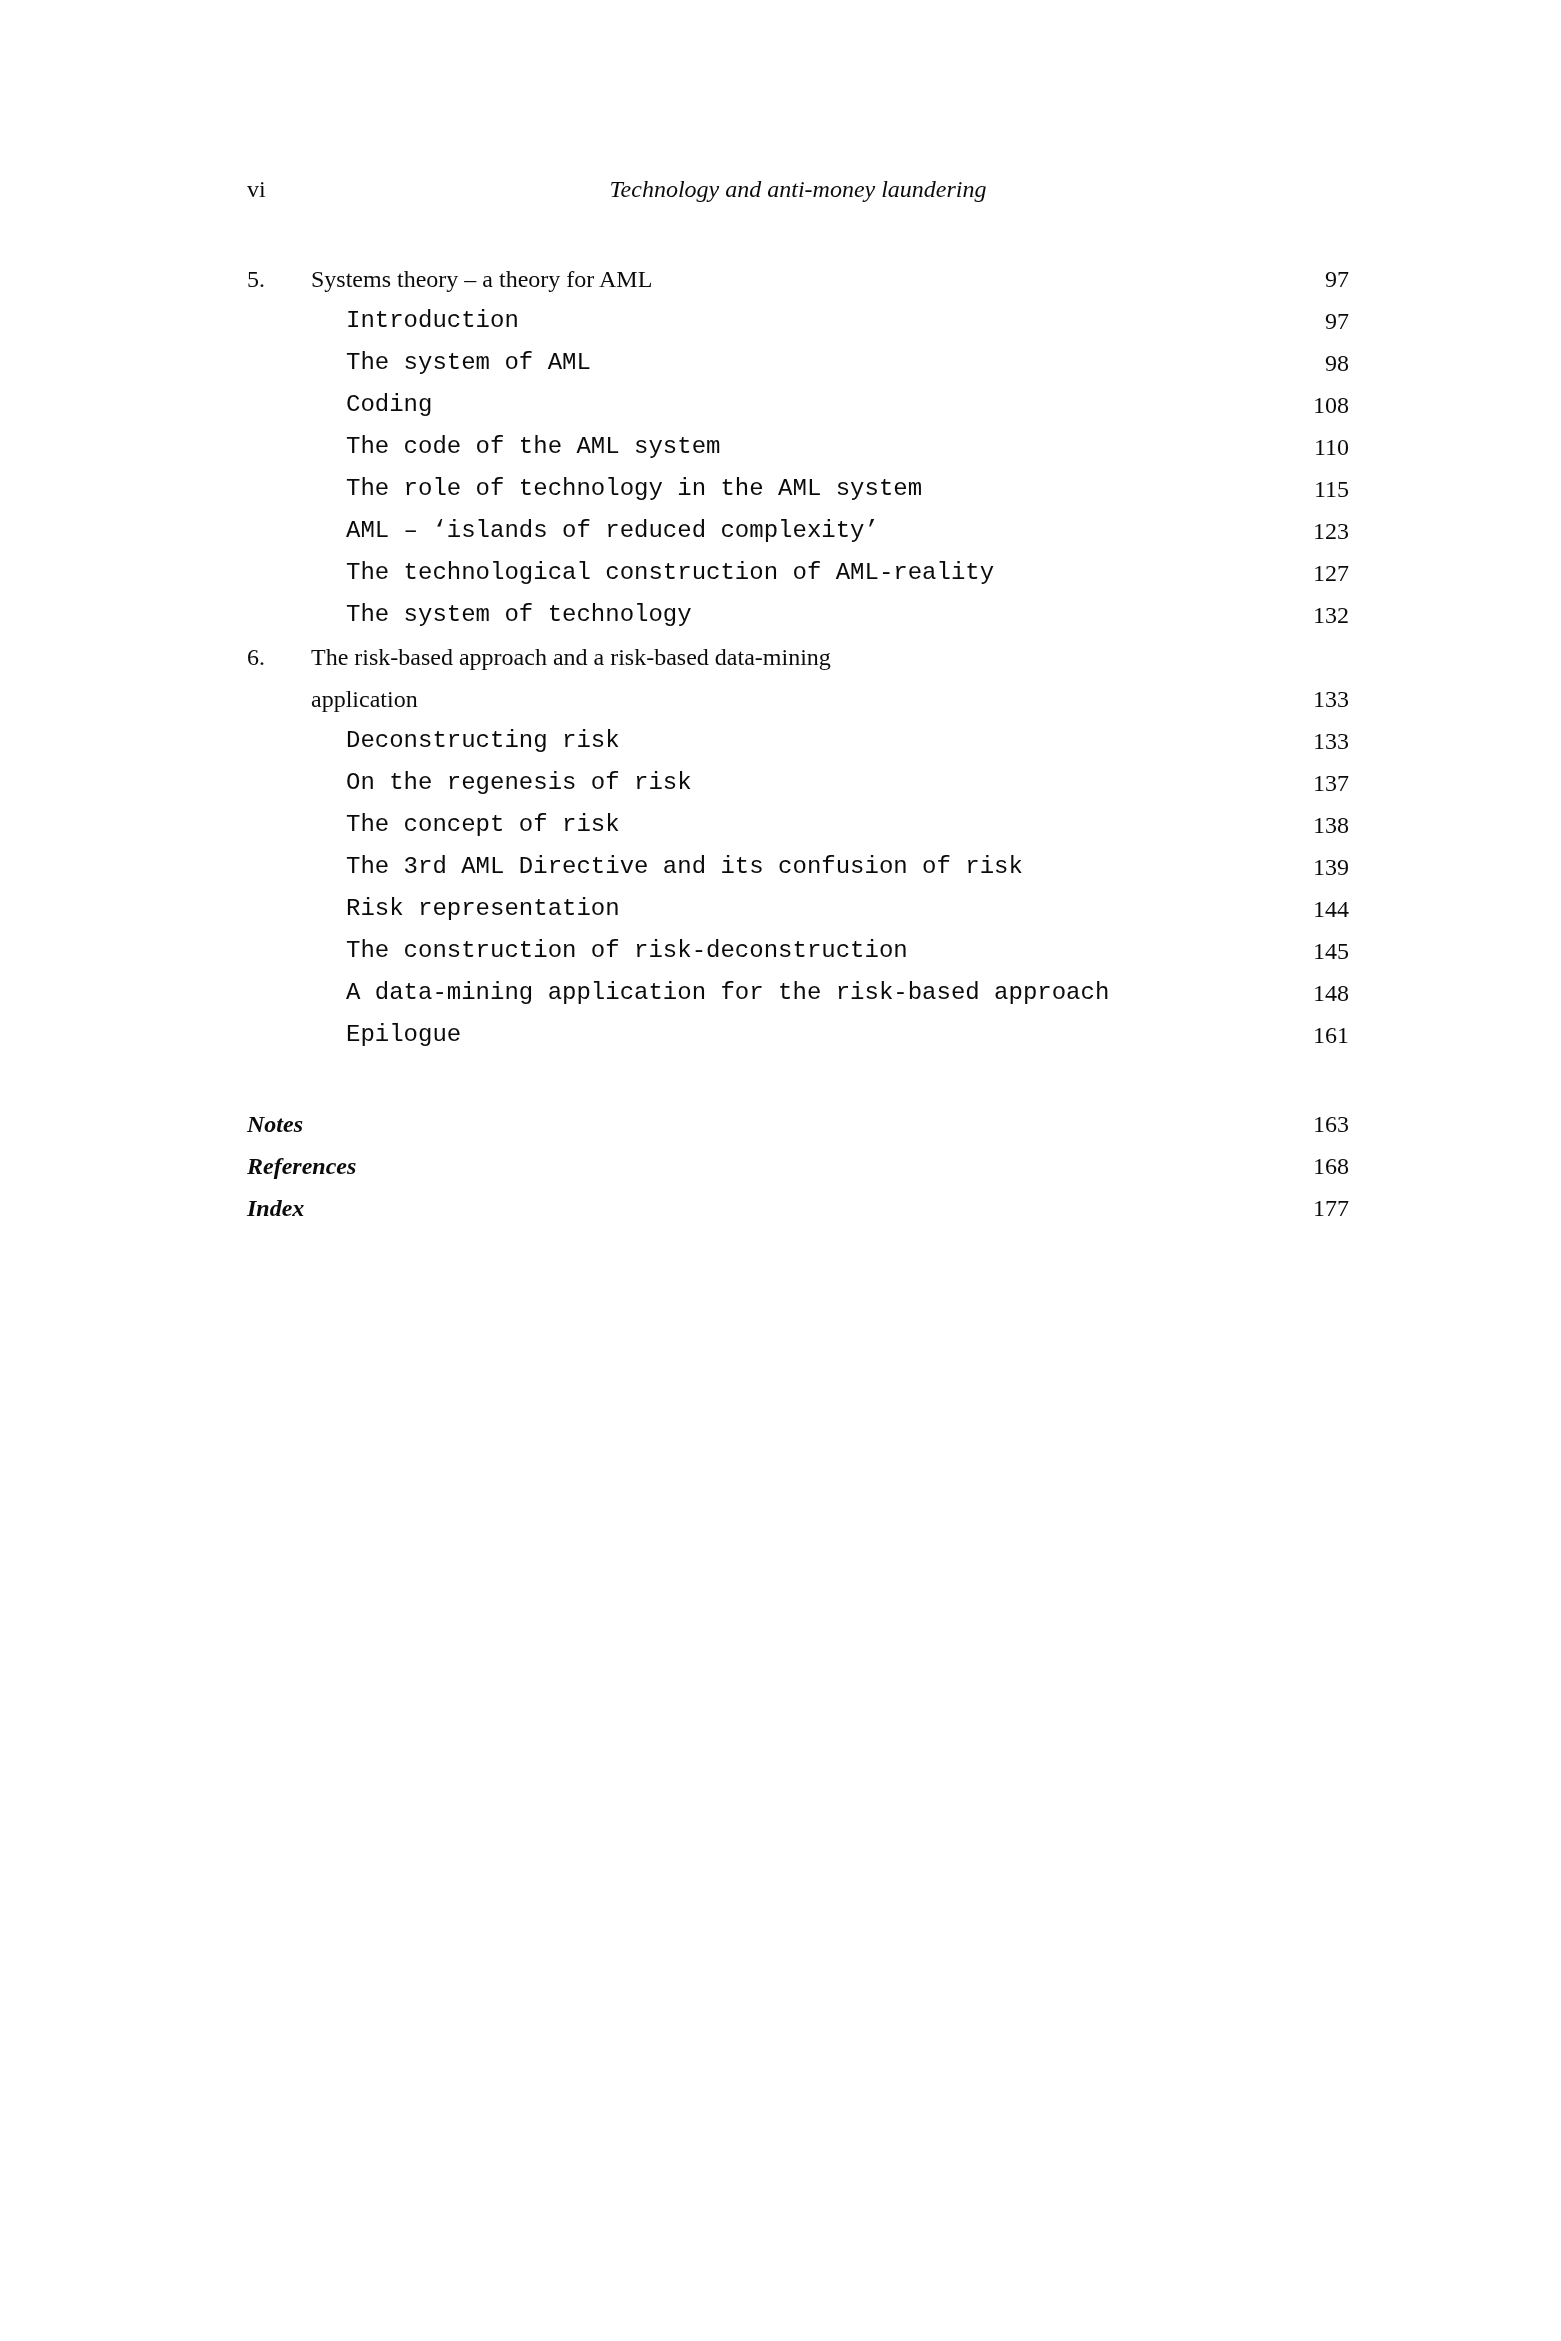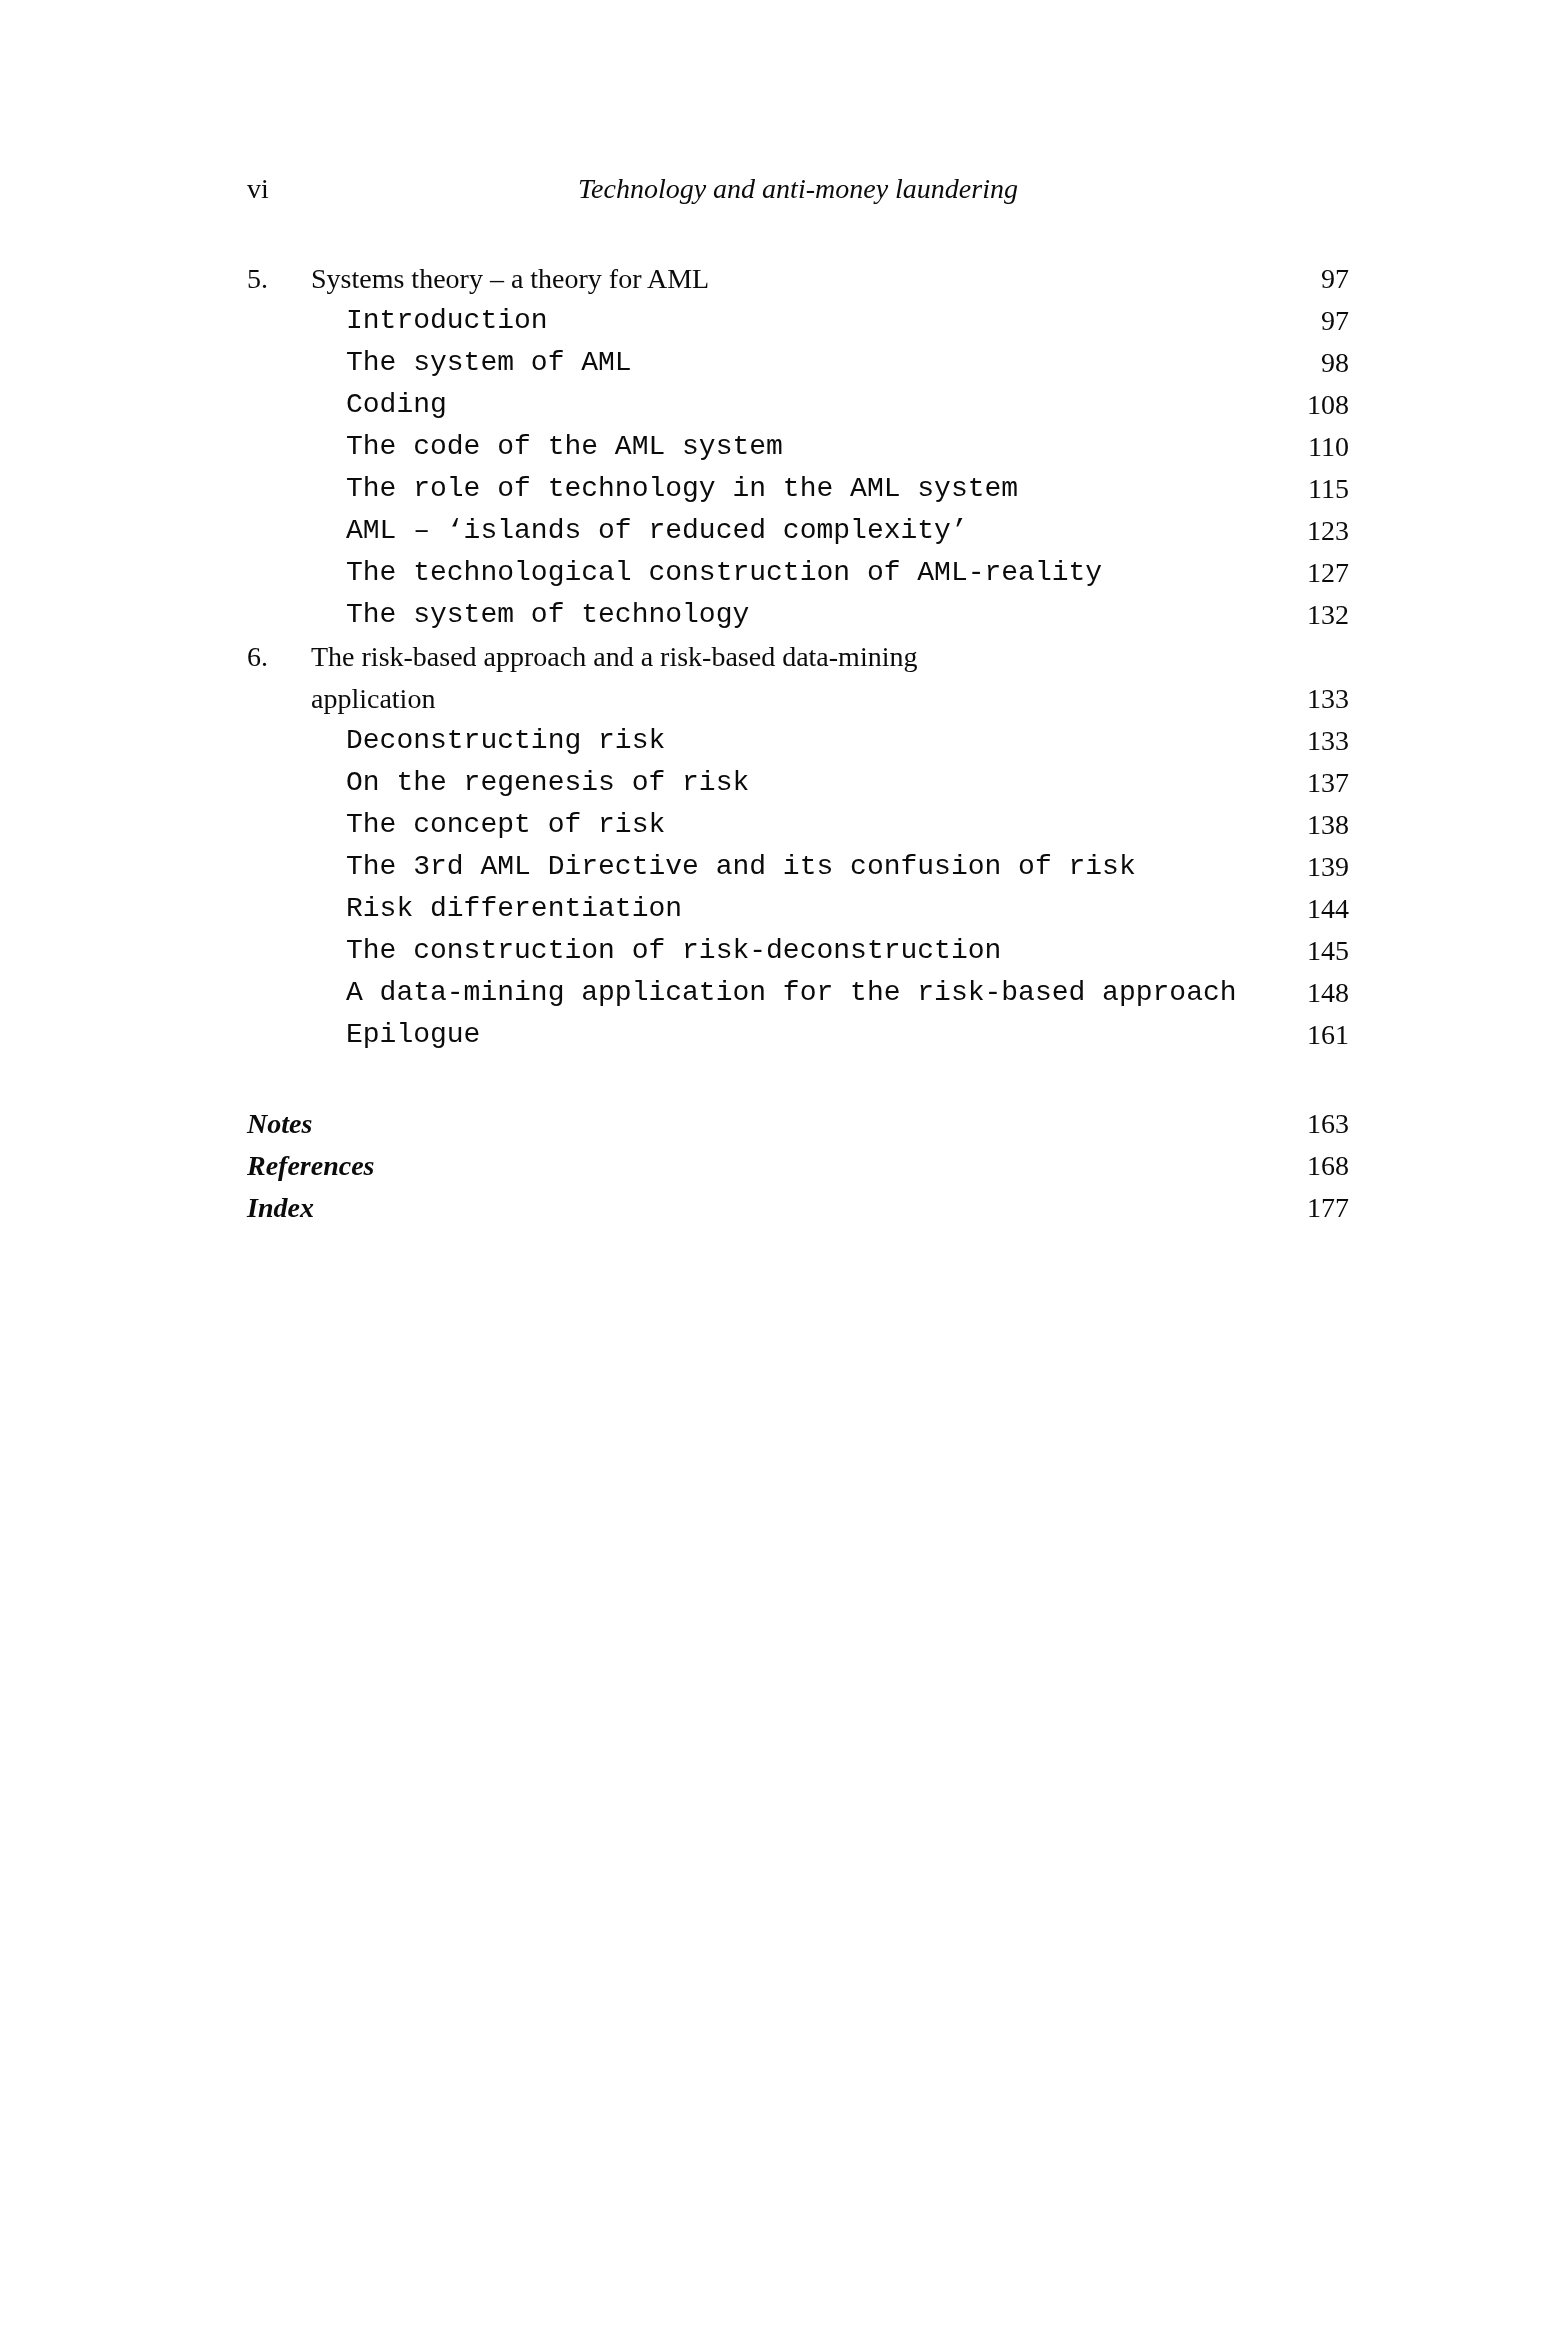--- a/index.html
+++ b/index.html
@@ -13,7 +13,7 @@
     height: 2342px;
     background: #ffffff;
     font-family: "Liberation Serif", "DejaVu Serif", serif;
-    font-size: 28px;
+    font-size: 24px;
     color: #0b0b0b;
     overflow: hidden;
   }

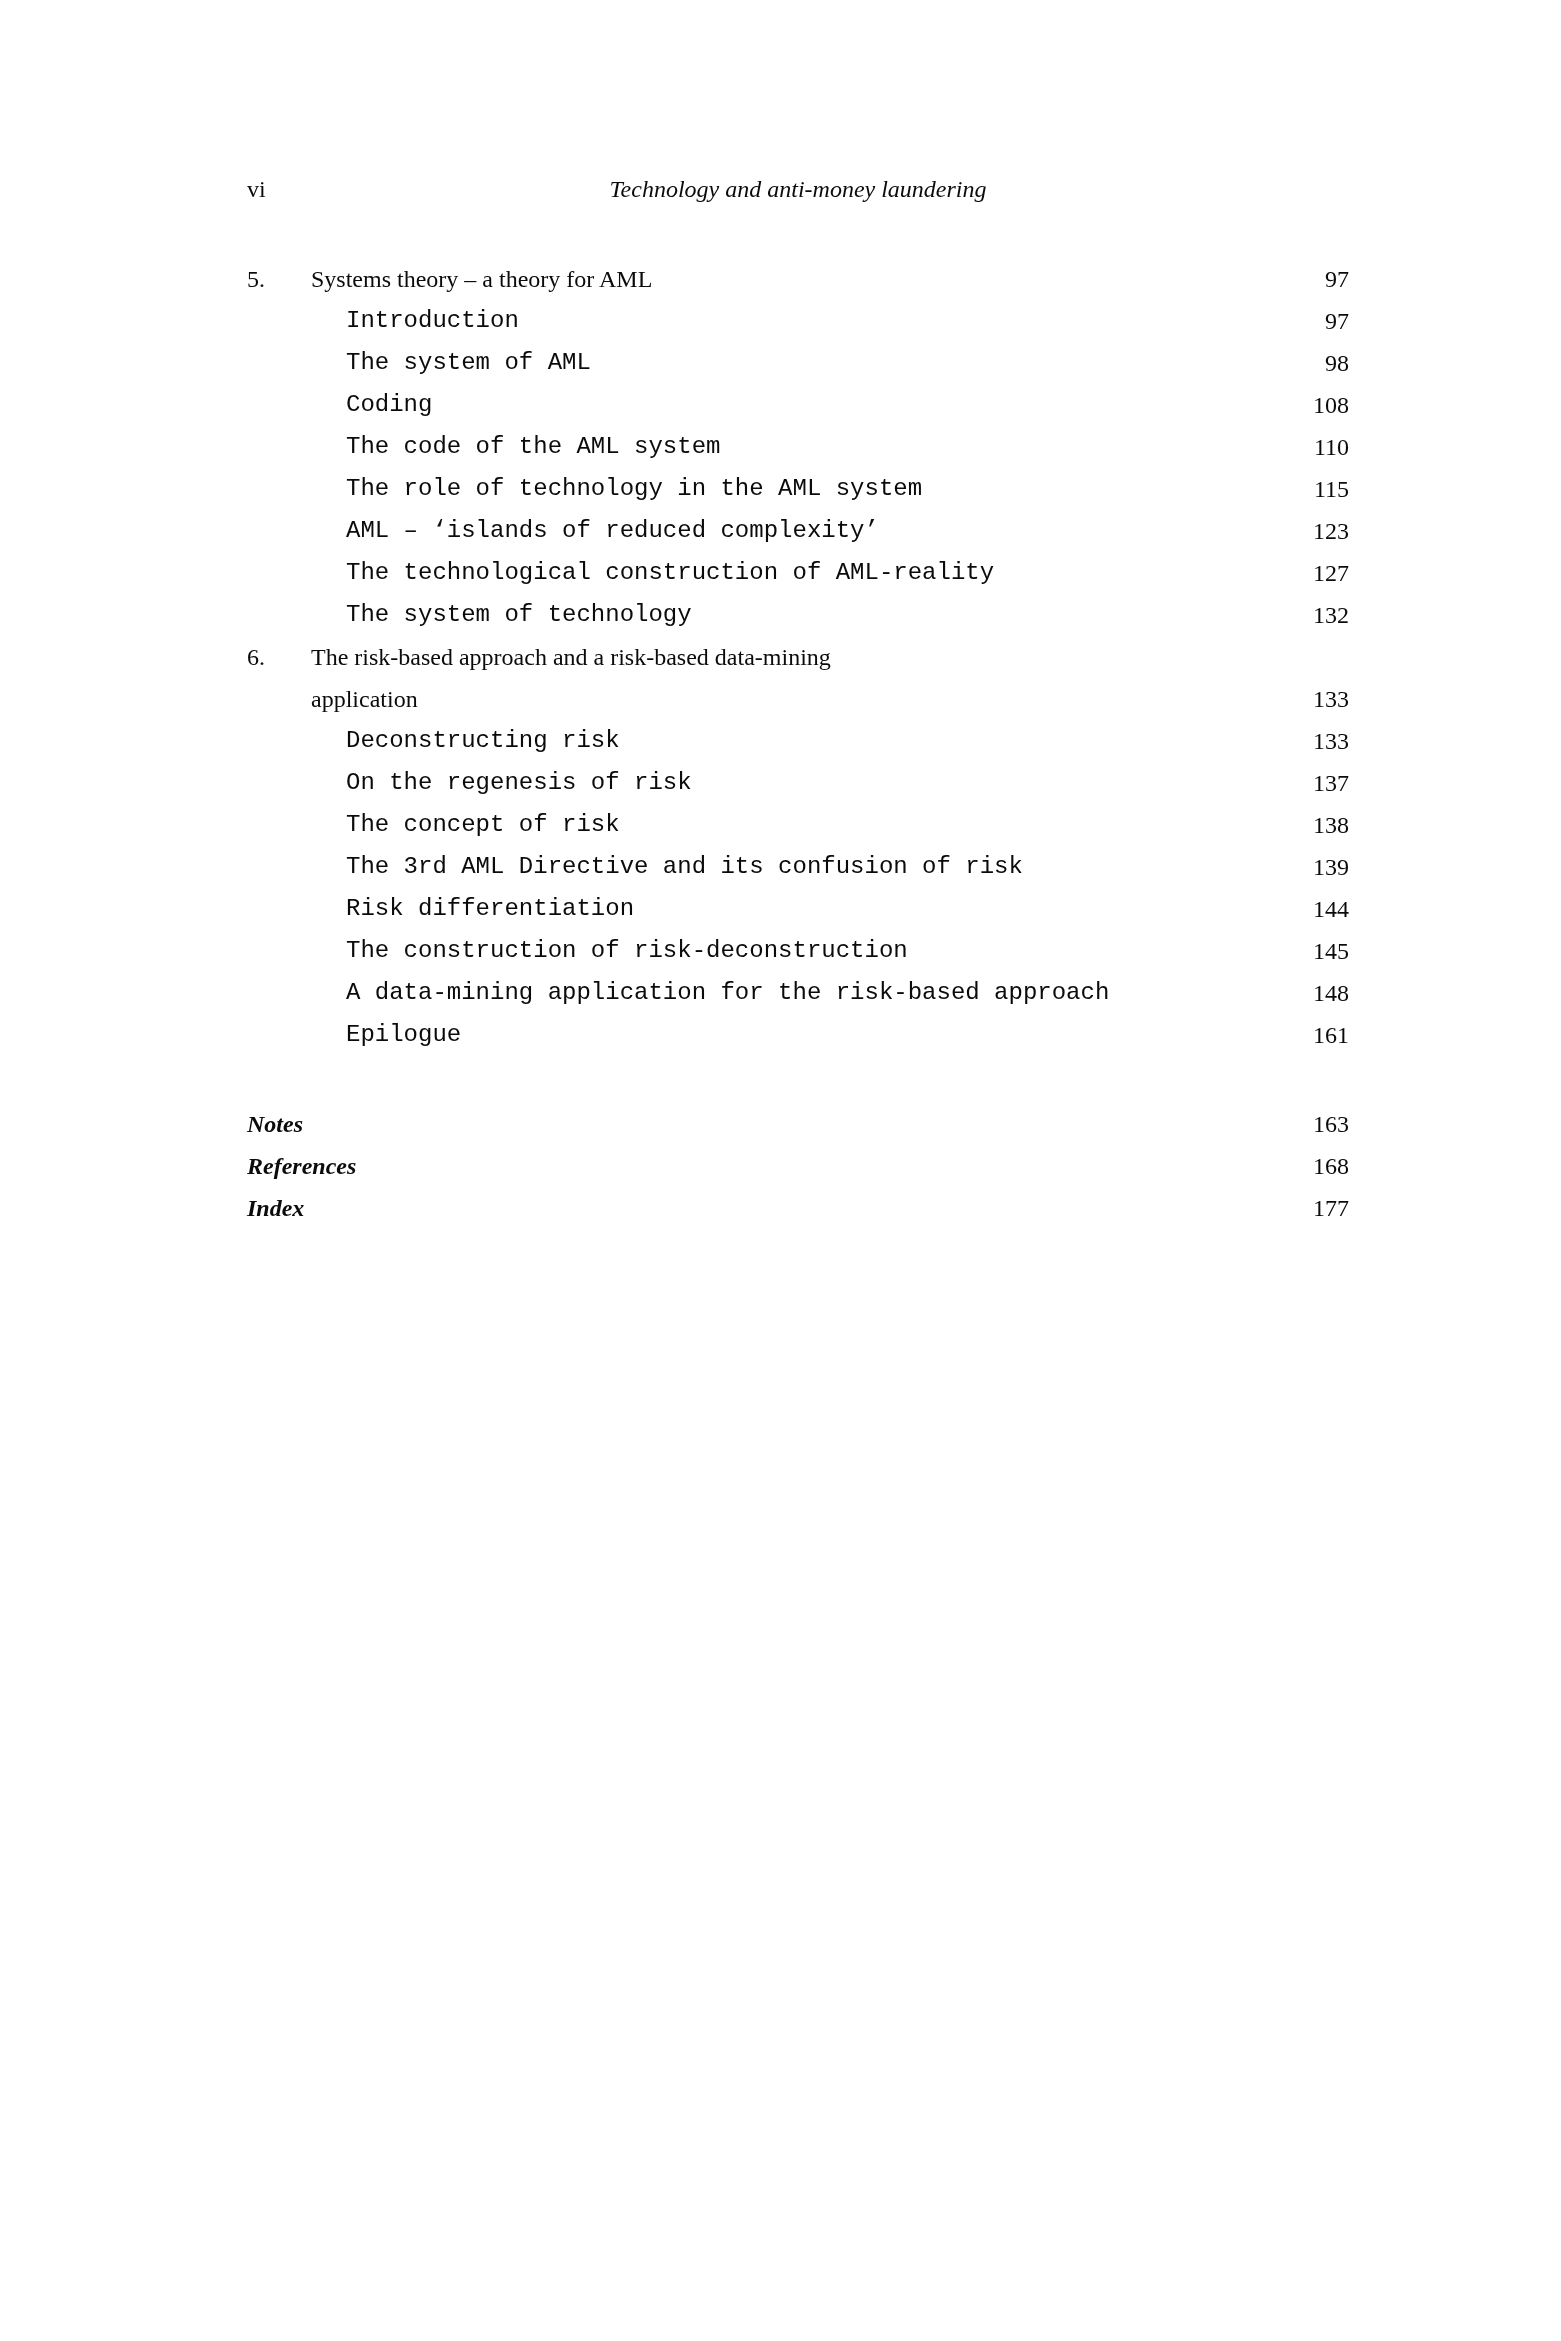--- a/index.html
+++ b/index.html
@@ -153,7 +153,7 @@
       <span class="pg">139</span>
     </div>
     <div class="row section">
-      <span class="title">Risk differentiation</span>
+      <span class="title">Risk representation</span>
       <span class="pg">144</span>
     </div>
     <div class="row section">

